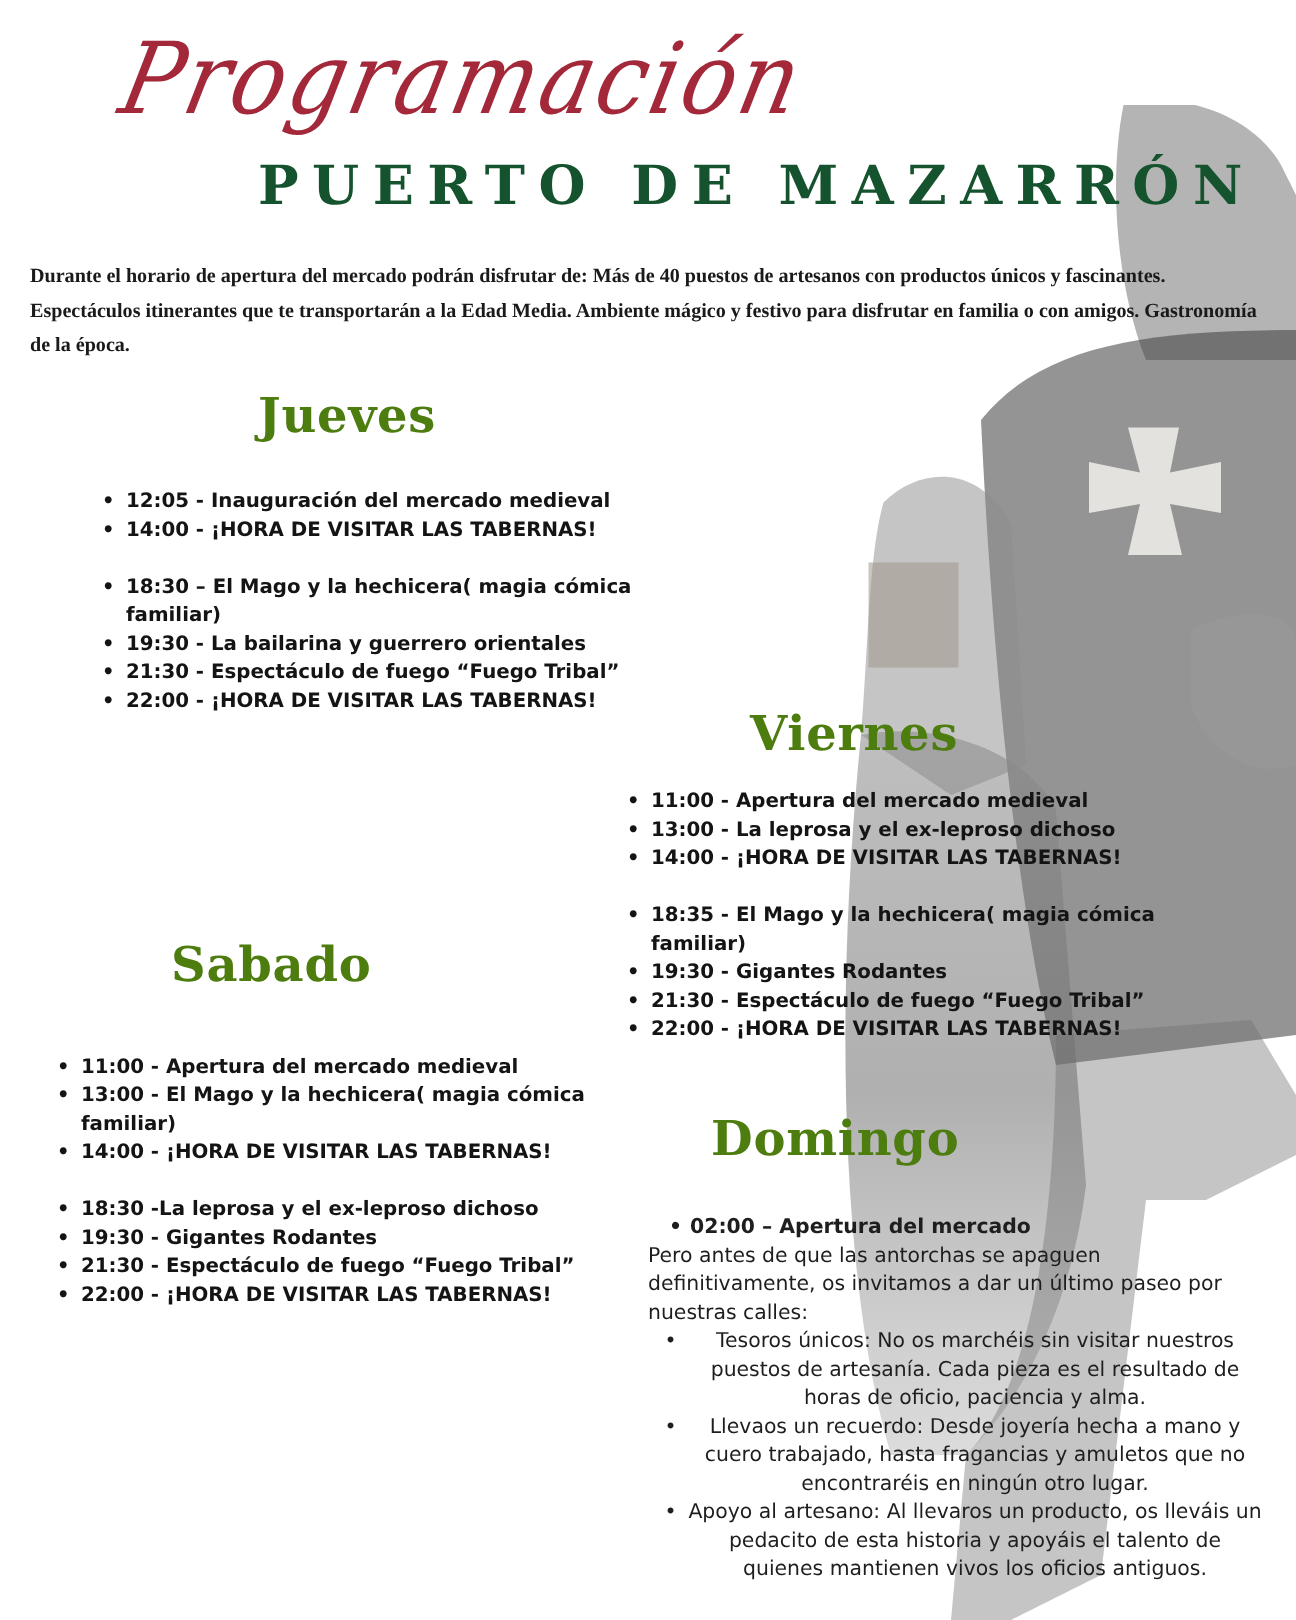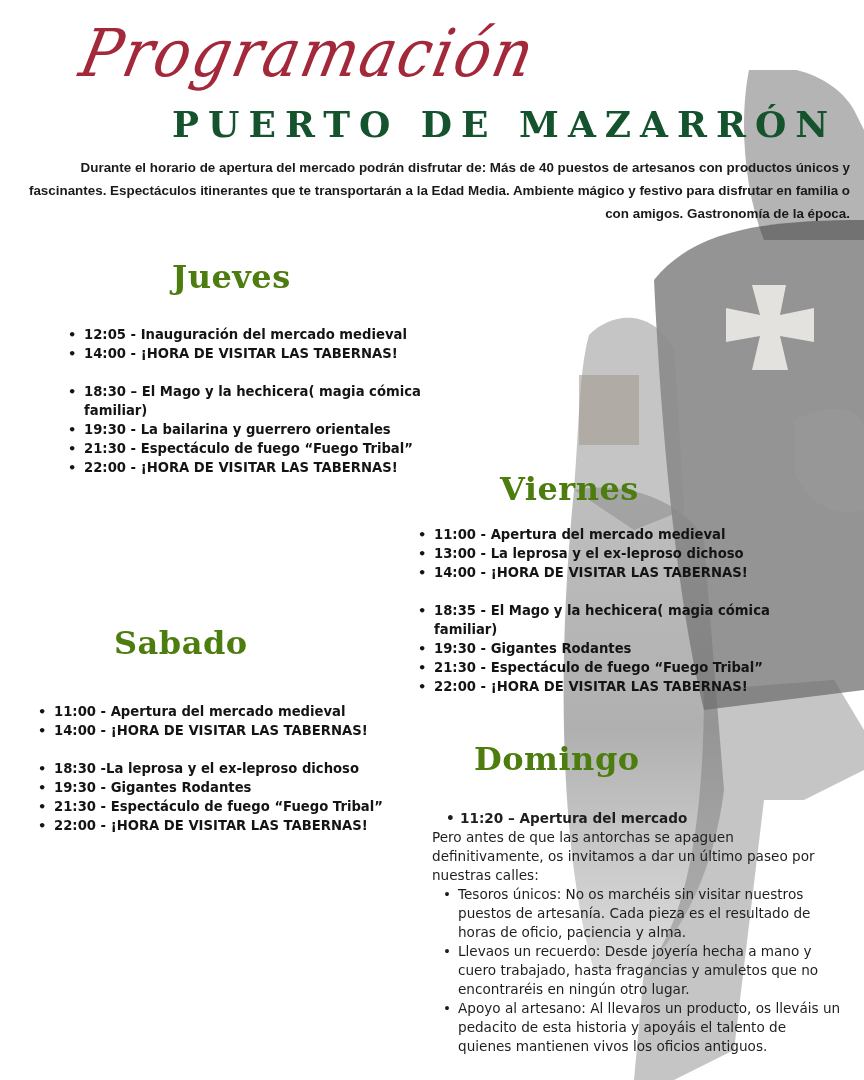--- a/index.html
+++ b/index.html
@@ -21,8 +21,8 @@
     text-transform: uppercase;
   }
   .intro {
-    position: absolute; left: 20px; top: 156px; width: 830px;
-    text-align: right; font-family: Liberation Sans, sans-serif; font-weight: bold;
+    position: absolute; left: 20px; top: 172px; width: 830px;
+    text-align: left; font-family: Liberation Serif, serif; font-weight: bold;
     font-size: 13.4px; line-height: 23px; color: #1a1a1a; z-index: 2;
   }
   .day-heading {

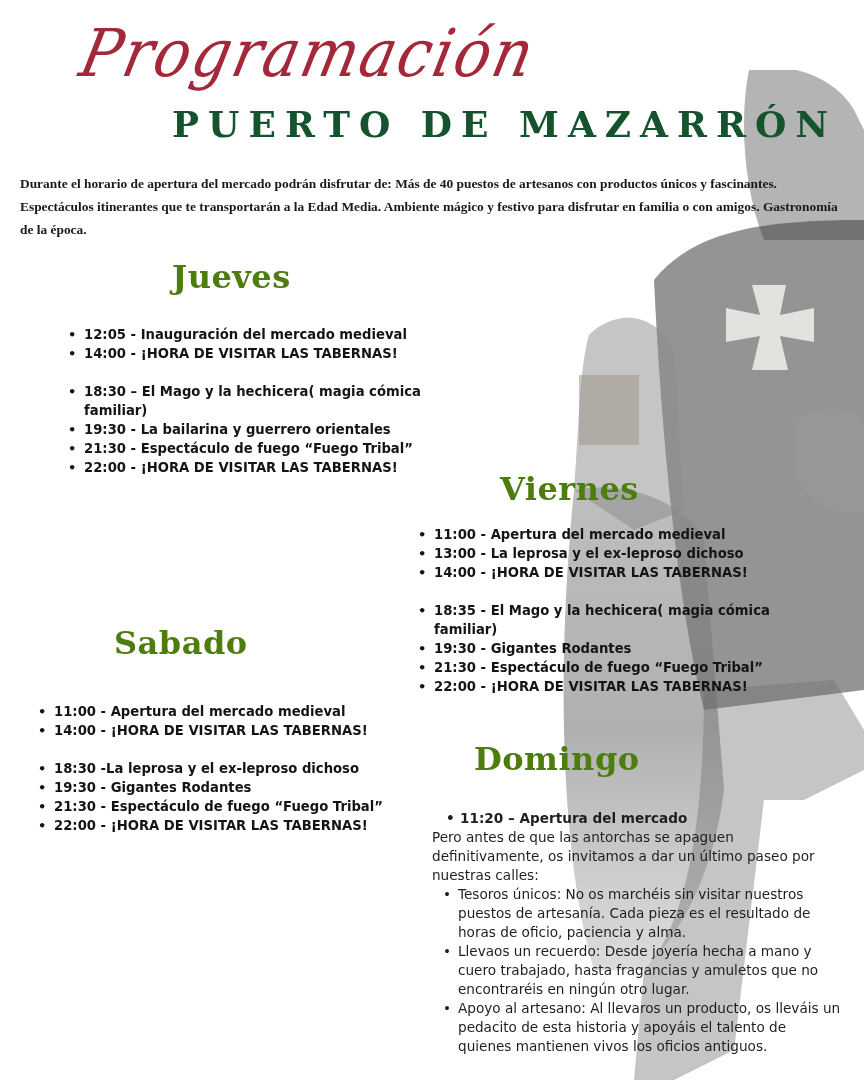--- a/index.html
+++ b/index.html
@@ -106,6 +106,7 @@
 <div class="day-heading" style="left:114px; top:624px;">Sabado</div>
 <ul class="sched" style="left:34px; top:702px; width:380px;">
   <li>11:00 - Apertura del mercado medieval</li>
+  <li>13:00 -  El Mago y la hechicera( magia cómica familiar)</li>
   <li>14:00 - ¡HORA DE VISITAR LAS TABERNAS!</li>
   <li class="gap">18:30 -La leprosa y el ex-leproso dichoso</li>
   <li>19:30 -  Gigantes Rodantes</li>

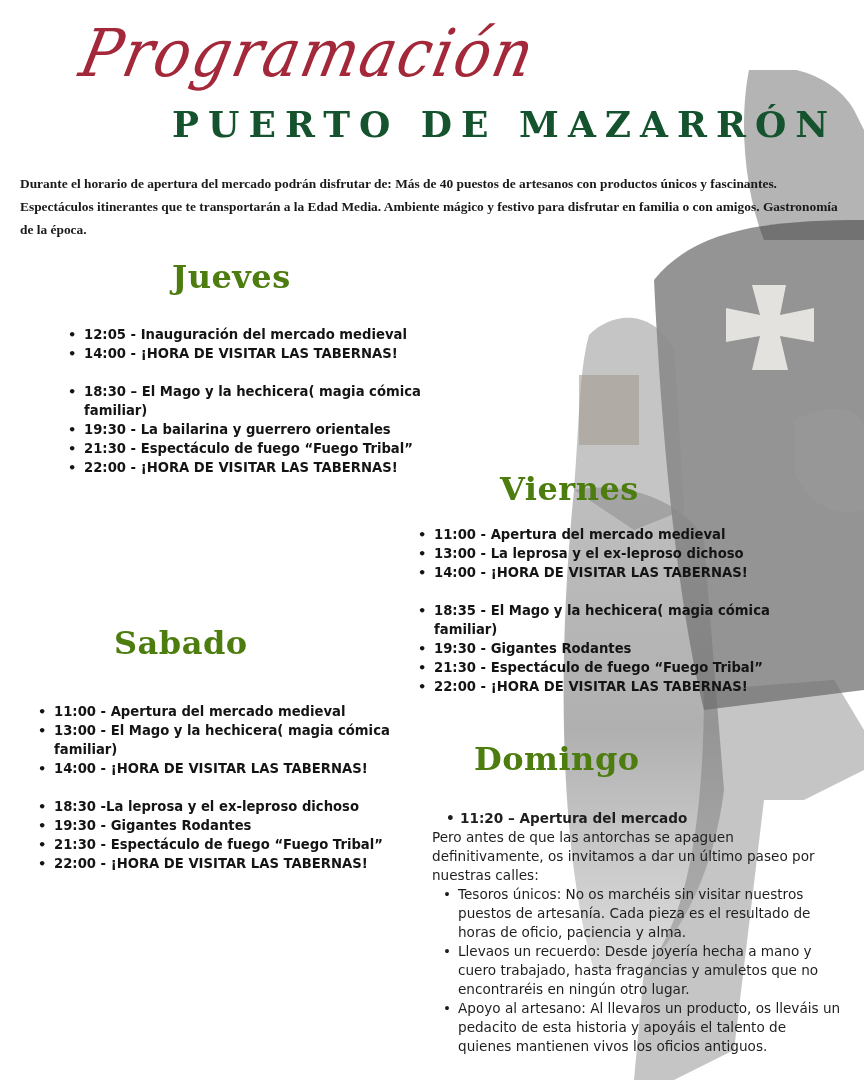--- a/index.html
+++ b/index.html
@@ -116,7 +116,7 @@
 
 <div class="day-heading" style="left:474px; top:740px;">Domingo</div>
 <div class="dom-text">
-  <div class="first" style="margin-top:-19px; margin-left:8px;">11:20 – Apertura del mercado</div>
+  <div class="first" style="margin-top:-19px; margin-left:8px;">02:00 – Apertura del mercado</div>
   <p>Pero antes de que las antorchas se apaguen definitivamente, os invitamos a dar un último paseo por nuestras calles:</p>
   <ul class="dom-list">
     <li>Tesoros únicos: No os marchéis sin visitar nuestros puestos de artesanía. Cada pieza es el resultado de horas de oficio, paciencia y alma.</li>

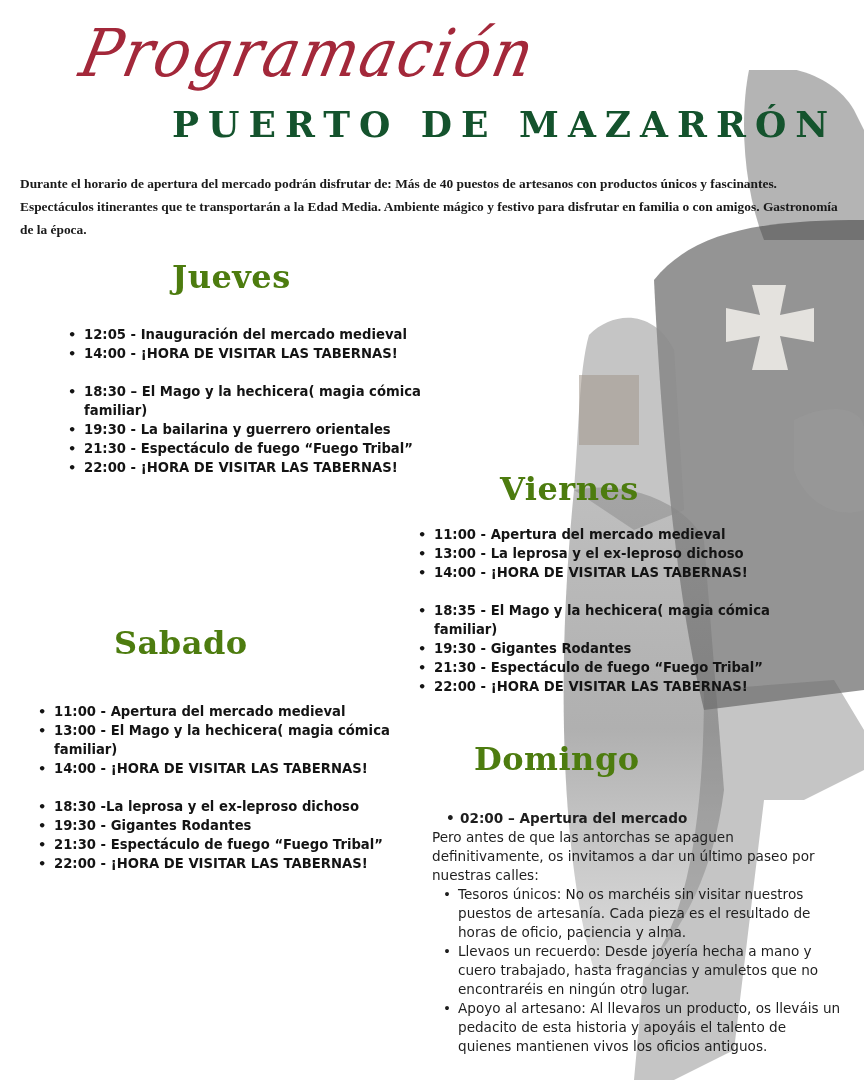--- a/index.html
+++ b/index.html
@@ -46,7 +46,7 @@
   }
   .dom-text .first { font-weight: bold; padding-left: 20px; position: relative; margin-top: -19px; }
   .dom-text .first::before { content: "•"; position: absolute; left: 6px; }
-  ul.dom-list { list-style: none; margin-top: 0; }
+  ul.dom-list { list-style: none; margin-top: 0; text-align: center; }
   ul.dom-list li { position: relative; padding-left: 26px; font-size: 13.6px; line-height: 19px; }
   ul.dom-list li::before { content: "•"; position: absolute; left: 11px; }
 </style>

